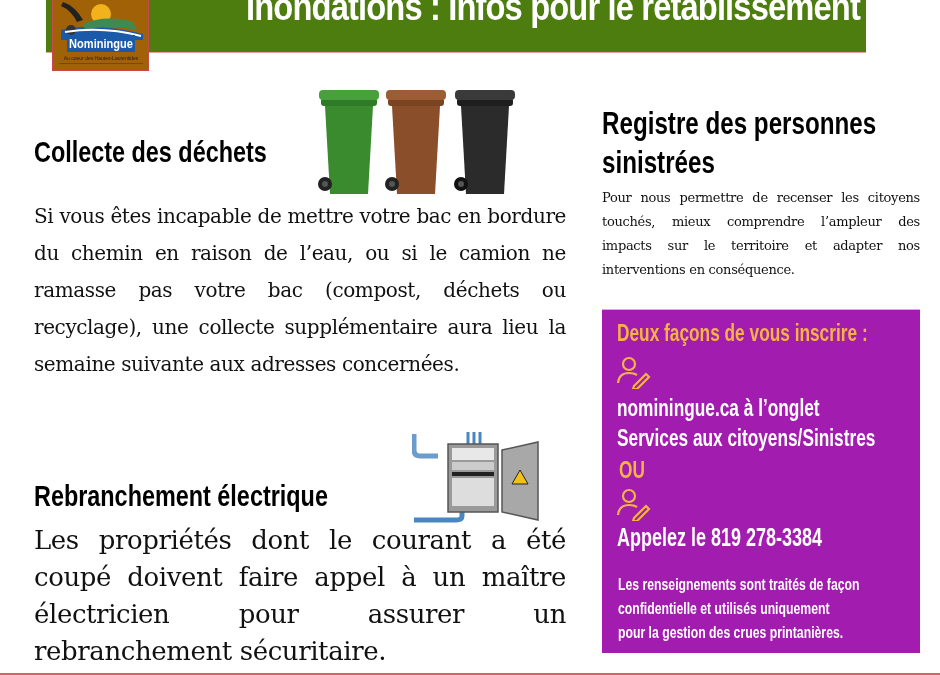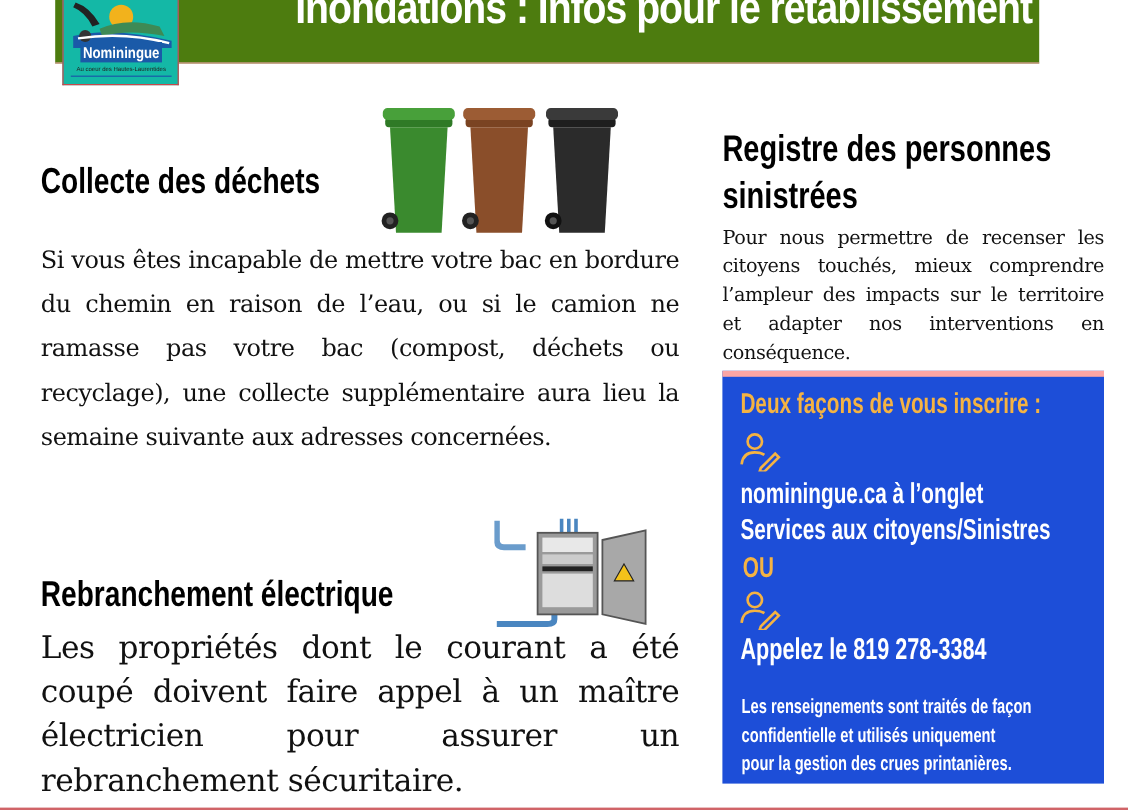--- a/index.html
+++ b/index.html
@@ -19,7 +19,7 @@
 
   .logo {
     position: absolute; left: 52px; top: 0; width: 97px; height: 71px;
-    background: #14b8a6; border: 1px solid #c9484c; border-top: none;
+    background: #a16207; border: 1px solid #c9484c; border-top: none;
     overflow: hidden;
   }
   .logo svg { position: absolute; left: 0; top: 0; }

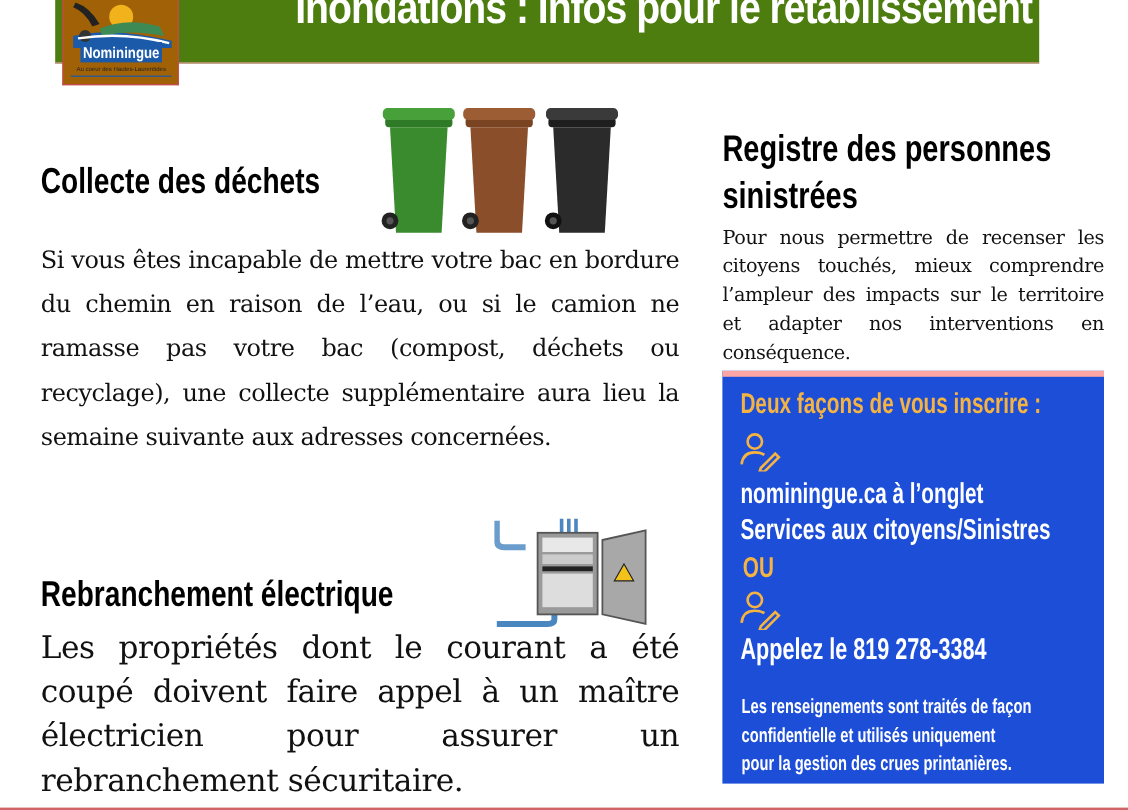--- a/index.html
+++ b/index.html
@@ -49,7 +49,7 @@
   }
   .t-collecte { left: 34px; top: 198px; width: 532px; font-size: 20px; line-height: 37px; letter-spacing: -0.4px; }
   .t-rebranch { left: 34px; top: 522px; width: 532px; font-size: 26px; line-height: 37px; letter-spacing: -0.4px; }
-  .t-registre { left: 602px; top: 186px; width: 318px; font-size: 16px; line-height: 24px; letter-spacing: -0.3px; }
+  .t-registre { left: 602px; top: 186px; width: 318px; font-size: 13px; line-height: 24px; letter-spacing: -0.3px; }
 
   .black-box {
     position: absolute; left: 602px; top: 309px; width: 318px; height: 344px;

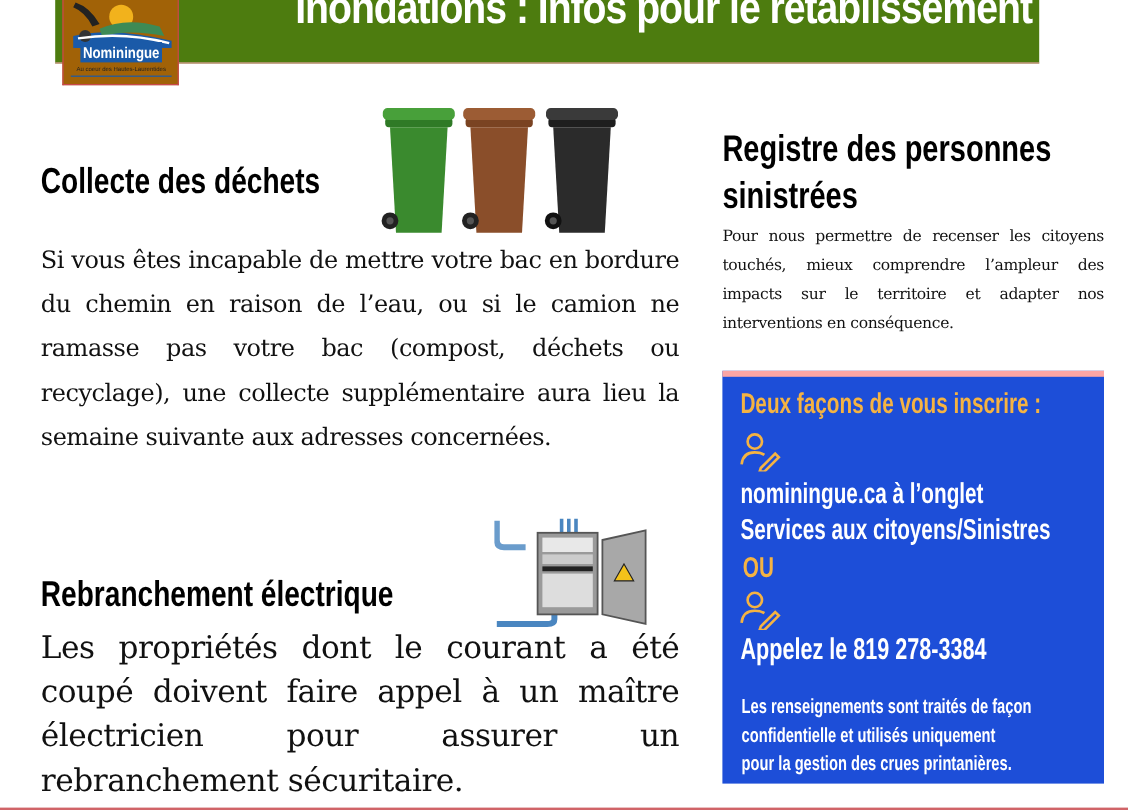--- a/index.html
+++ b/index.html
@@ -53,7 +53,7 @@
 
   .black-box {
     position: absolute; left: 602px; top: 309px; width: 318px; height: 344px;
-    background: #1d4ed8; border-top: 5px solid #fca5a5;
+    background: #a21caf; border-top: 1px solid #fca5a5;
   }
   .bb-line {
     position: absolute; left: 15px; font-family: "Liberation Sans", sans-serif; font-weight: bold;

